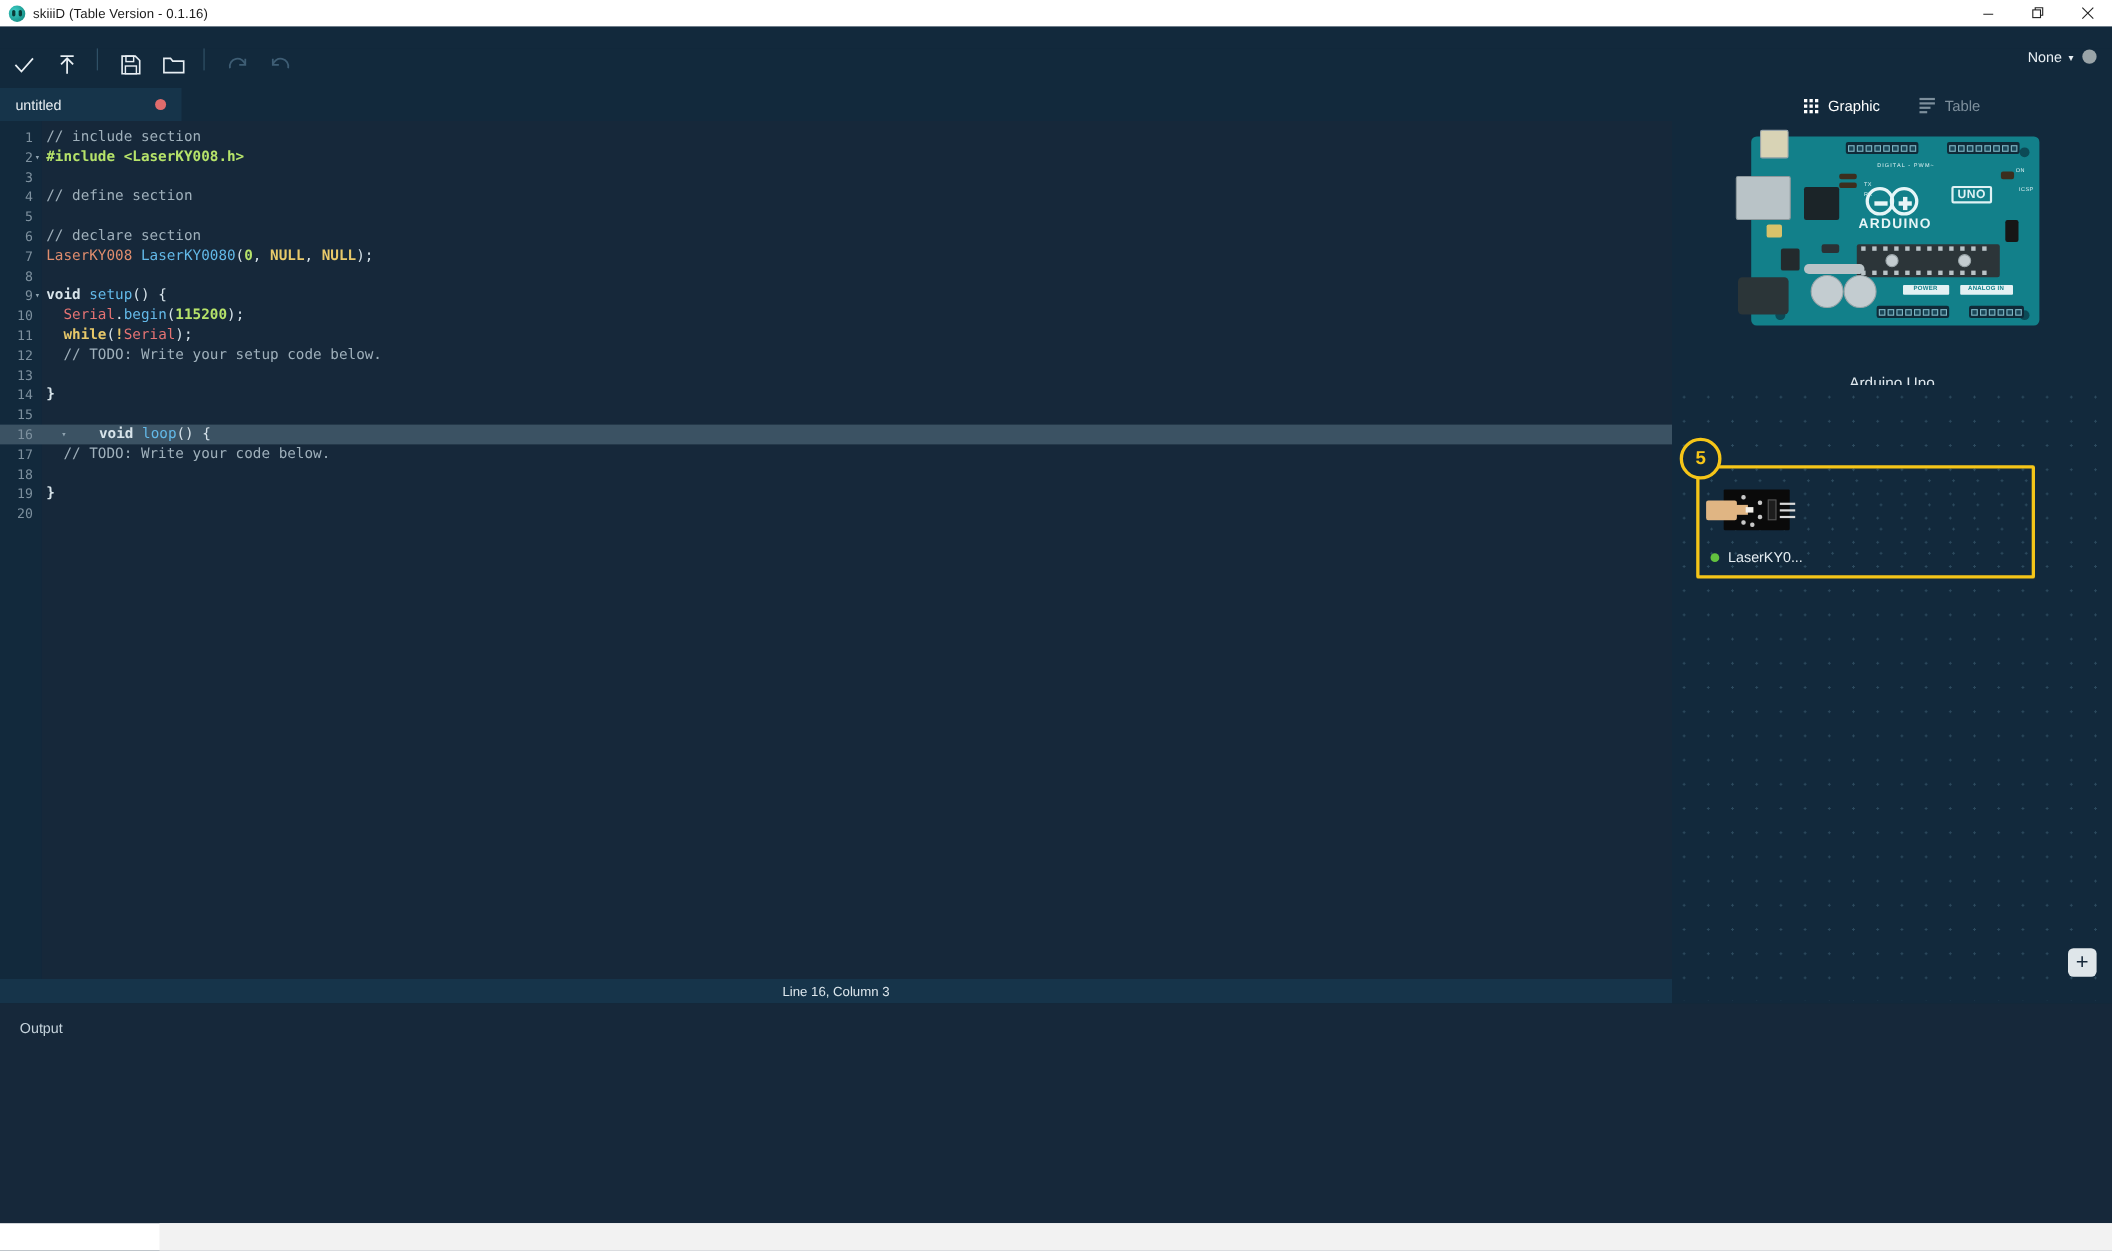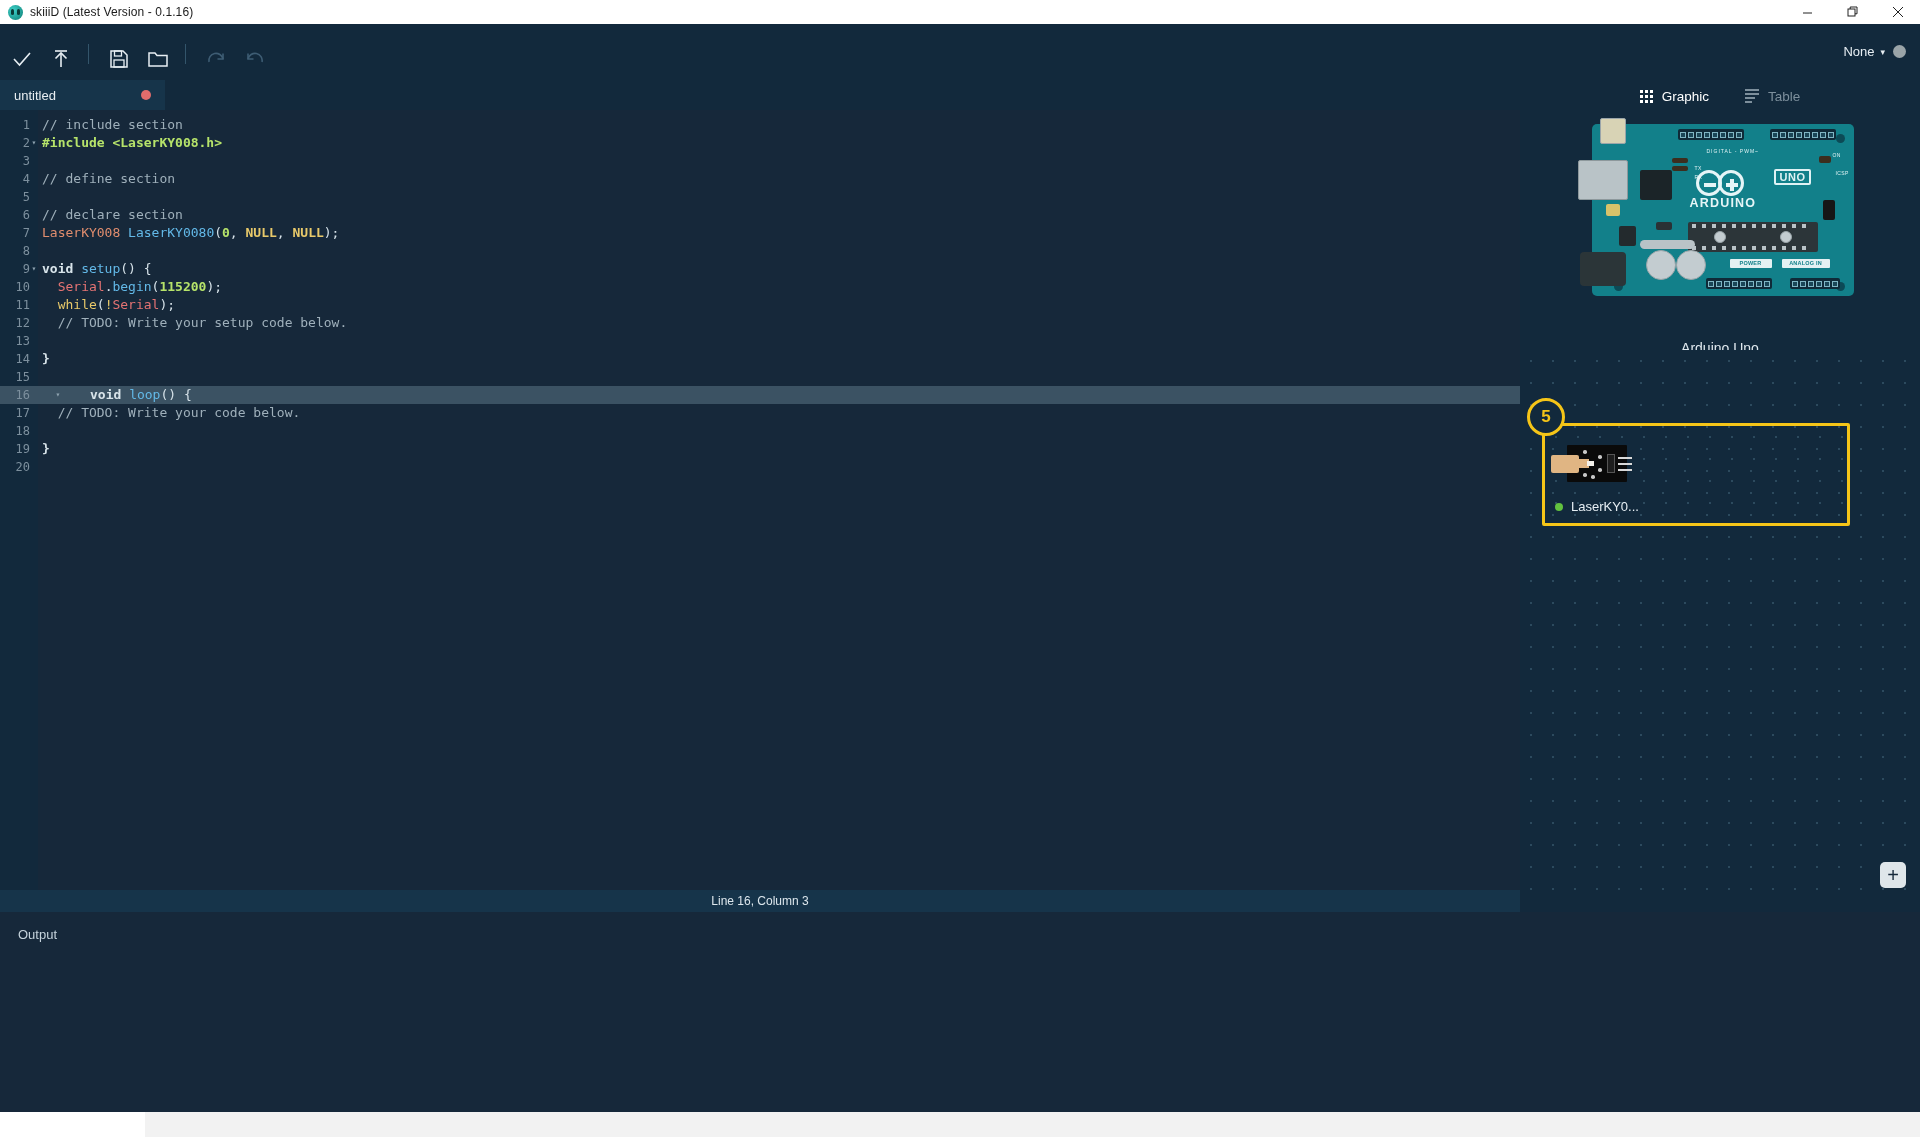--- a/index.html
+++ b/index.html
@@ -220,7 +220,7 @@
 
   <div class="titlebar">
     <div class="tb-logo"></div>
-    <div class="tb-title">skiiiD (Latest Version - 0.1.16)</div>
+    <div class="tb-title">skiiiD (Table Version - 0.1.16)</div>
     <div class="winbtns">
       <div class="winbtn">
         <svg width="11" height="11" viewBox="0 0 11 11">

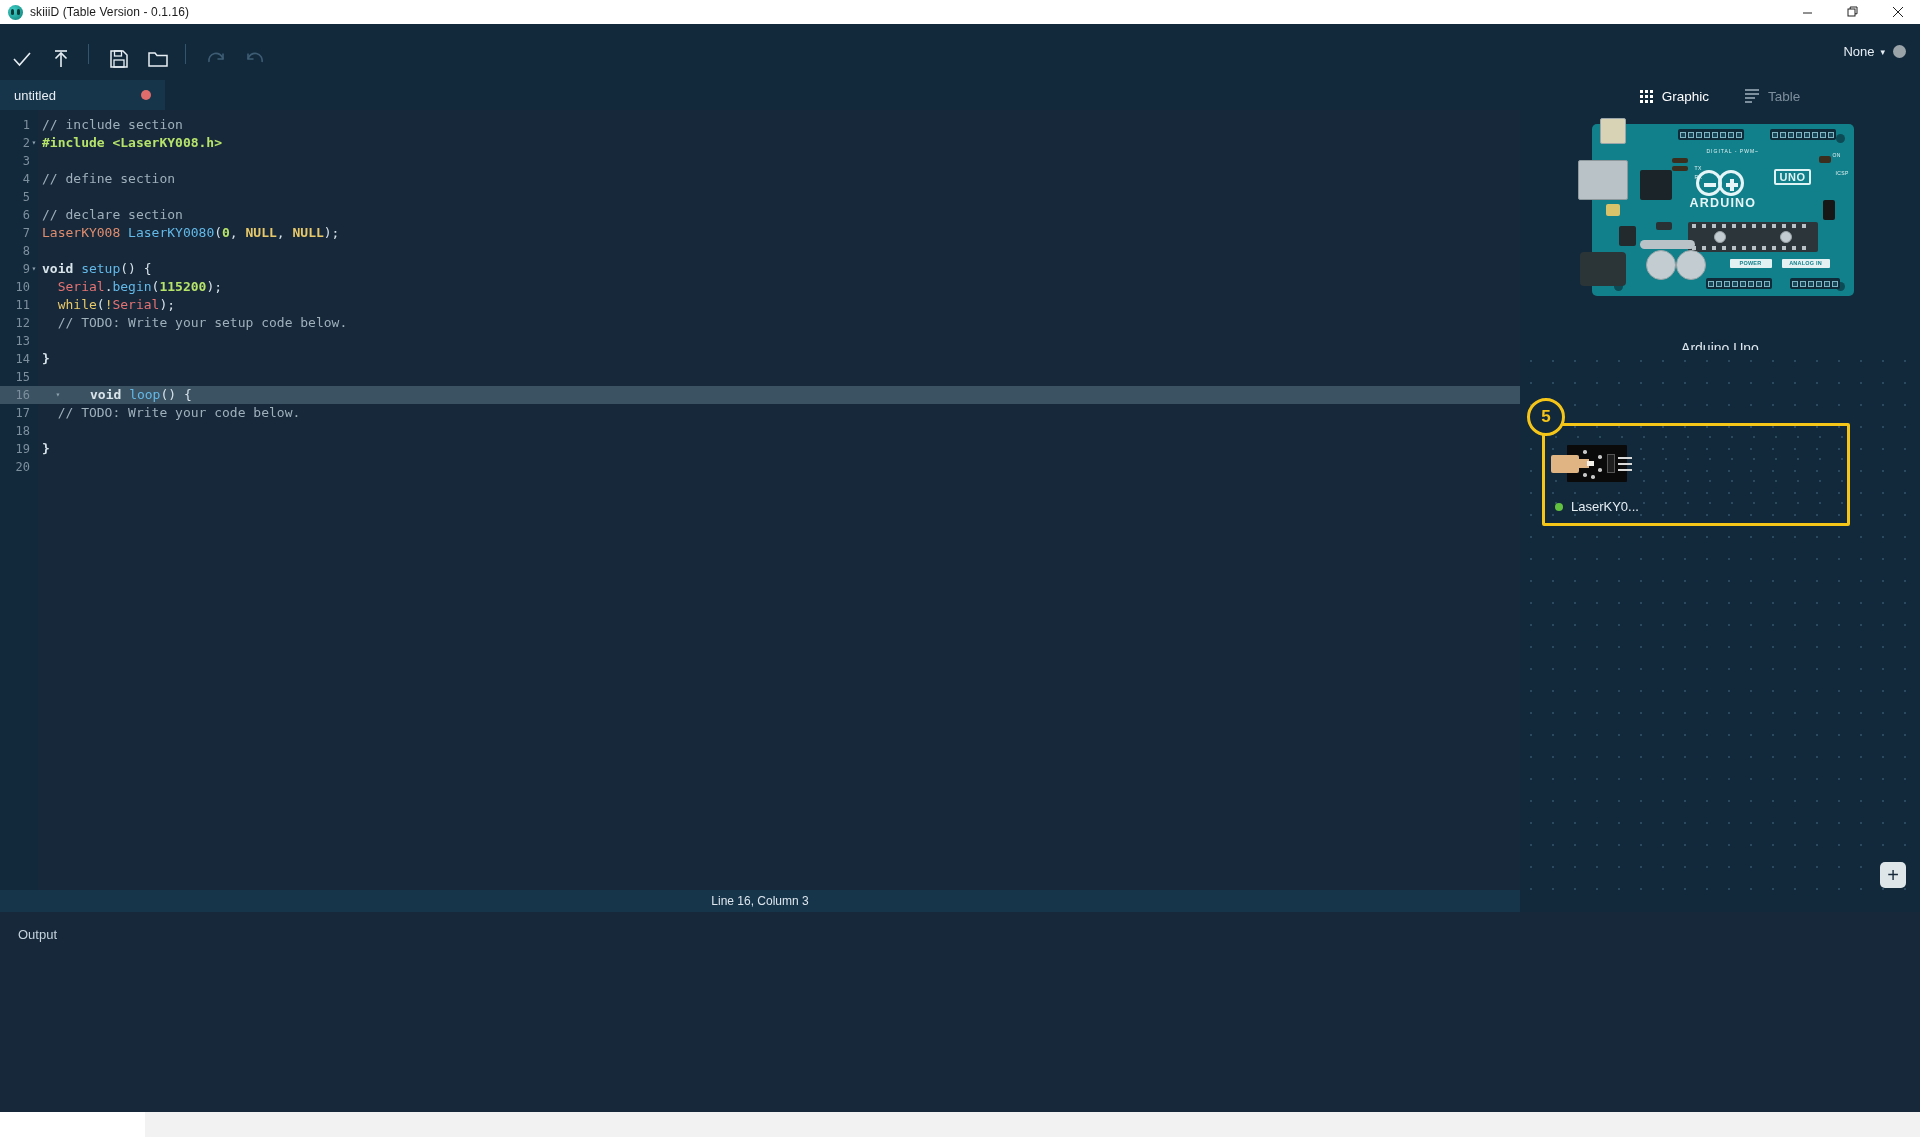--- a/index.html
+++ b/index.html
@@ -100,7 +100,7 @@
   .c-type    { color: #e08d6e; }
   .c-fn      { color: #63b9e8; }
   .c-kw      { color: #d8e4ea; font-weight: bold; }
-  .c-kw2     { color: #e8c96a; font-weight: normal; }
+  .c-kw2     { color: #e8c96a; font-weight: bold; }
   .c-num     { color: #b6e36a; font-weight: bold; }
   .c-const   { color: #e8c96a; font-weight: bold; }
   .c-member  { color: #63b9e8; }

